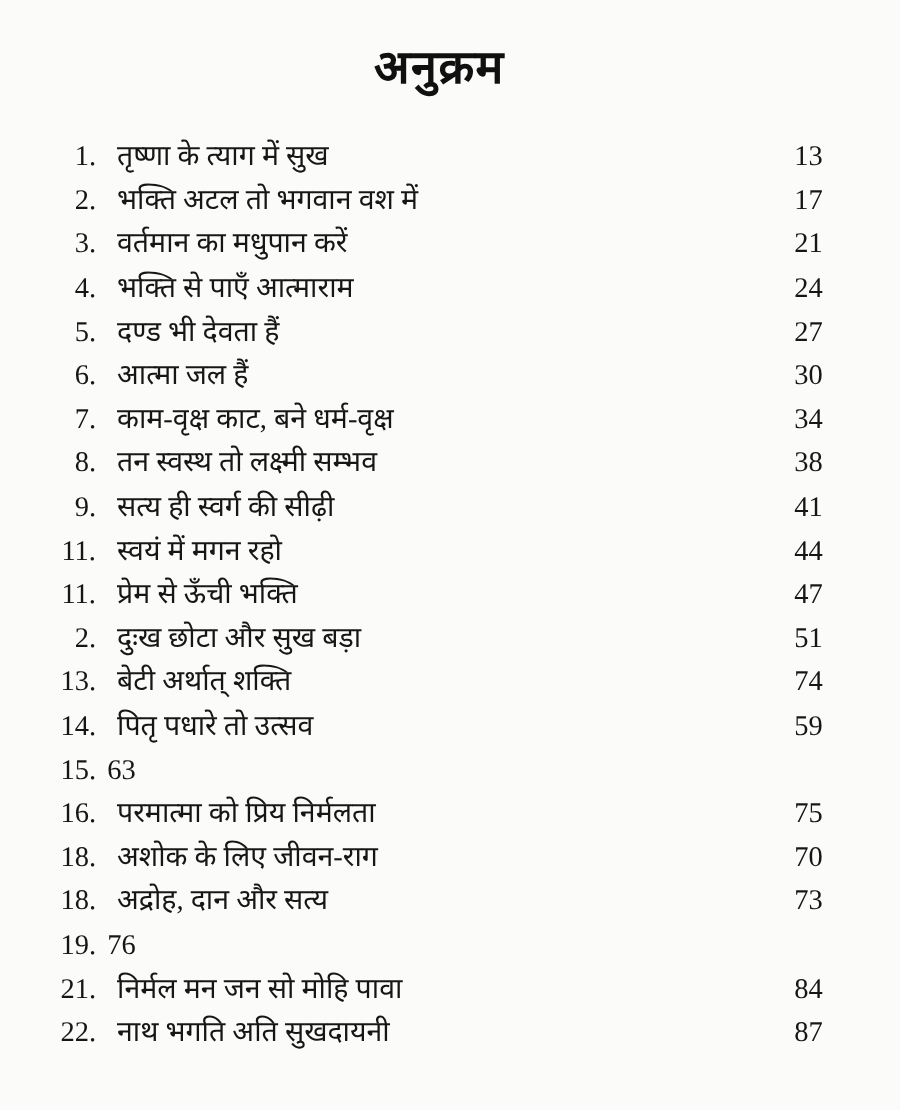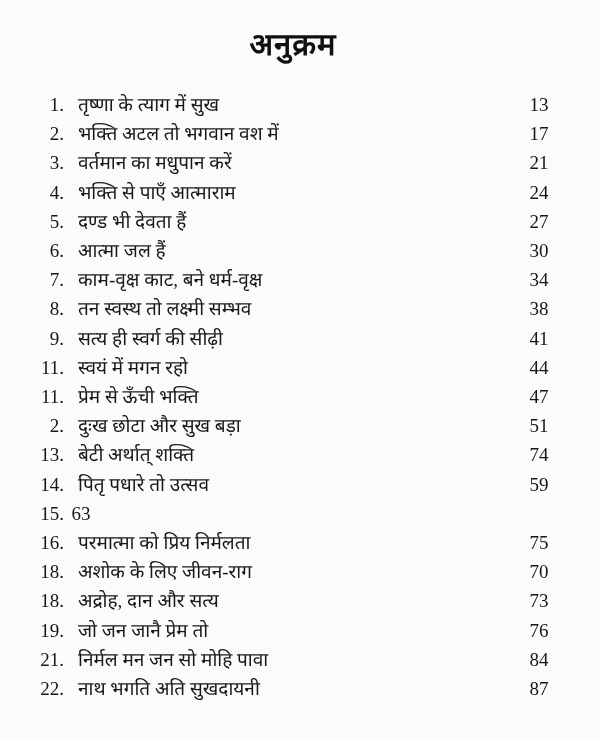--- a/index.html
+++ b/index.html
@@ -152,7 +152,6 @@
       </div>
       <div class="toc-row">
         <span class="num">19.</span>
-        <span class="title">जो जन जानै प्रेम तो</span>
         <span class="pg">76</span>
       </div>
       <div class="toc-row">

